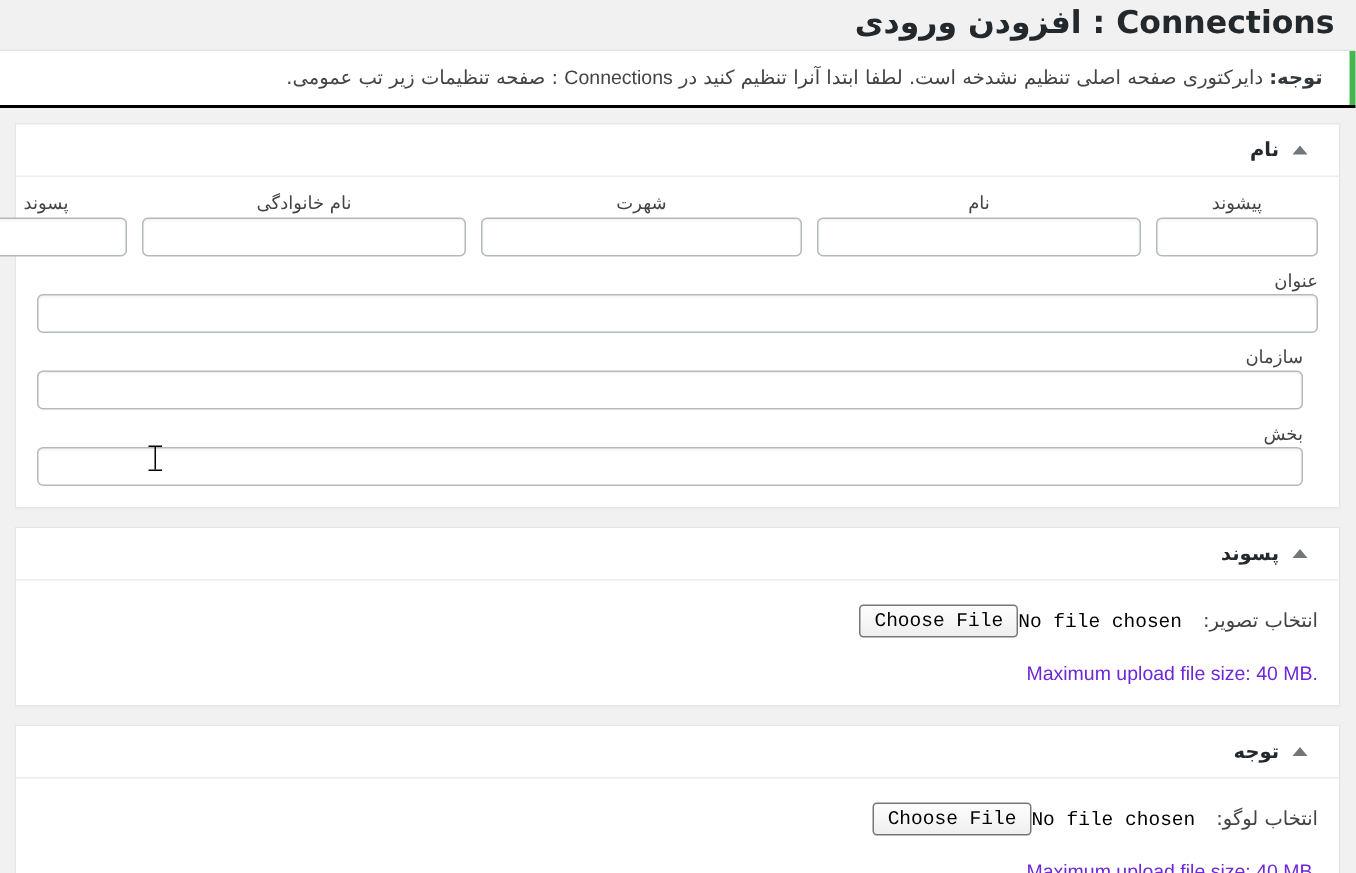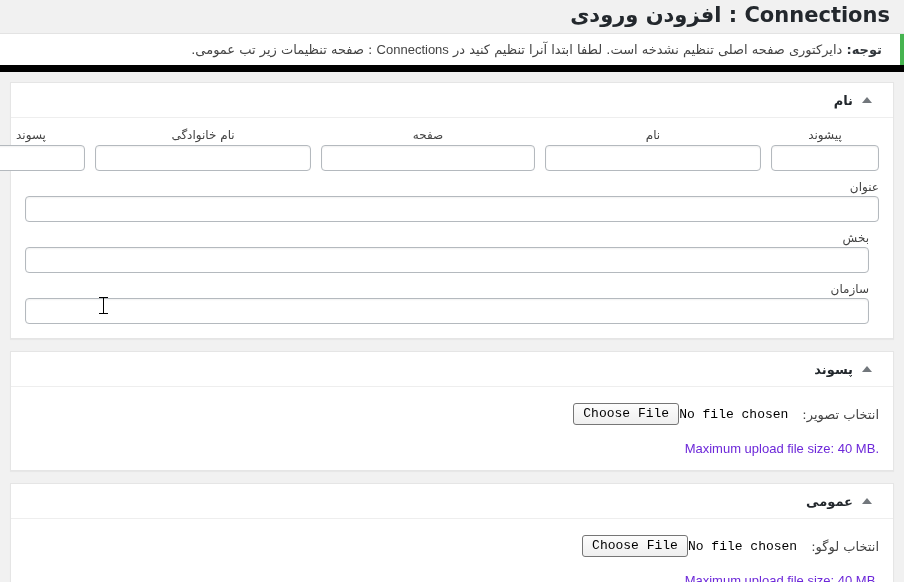--- a/index.html
+++ b/index.html
@@ -43,7 +43,7 @@
   .notice-band {
     background: #ffffff;
     border-top: 1px solid #e3e3e3;
-    border-bottom: 7px solid #000000;
+    border-bottom: 2px solid #000000;
     padding: 0;
     height: 39px;
     box-sizing: border-box;

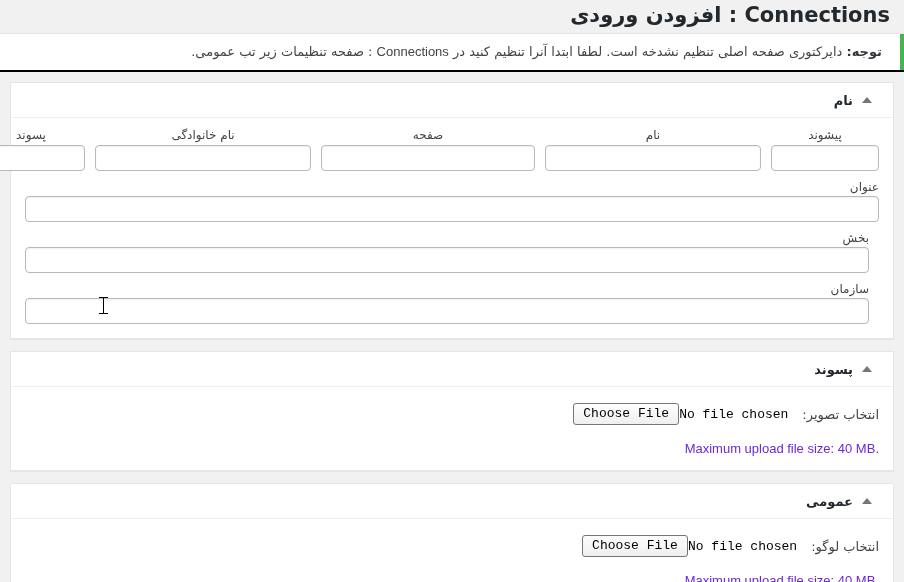--- a/index.html
+++ b/index.html
@@ -276,7 +276,7 @@
           <input class="txt w-first" type="text" value="" style="">
         </div>
         <div class="field">
-          <label class="field-label">صفحه</label>
+          <label class="field-label">شهرت</label>
           <input class="txt w-middle" type="text" value="" style="">
         </div>
         <div class="field">

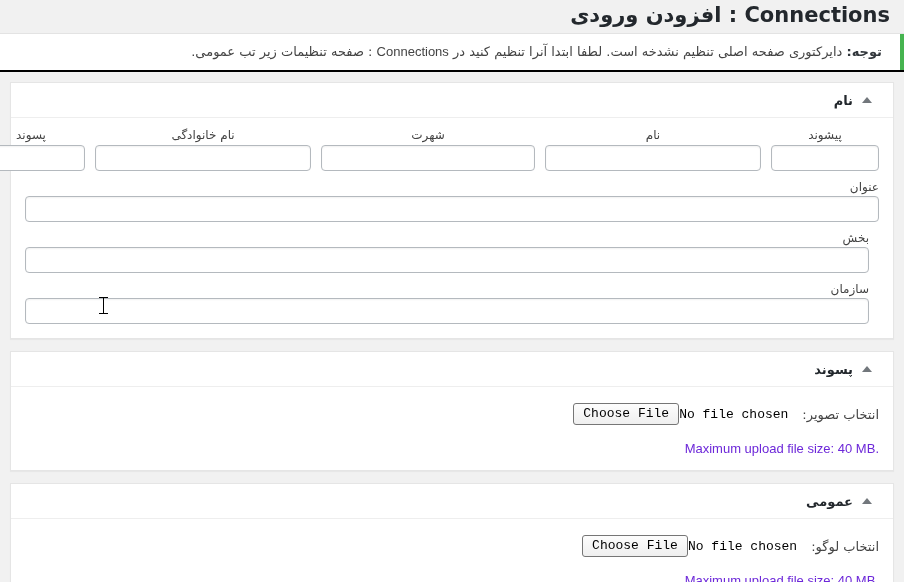--- a/index.html
+++ b/index.html
@@ -295,12 +295,12 @@
       </div>
 
       <div class="field stack-field">
+        <label class="field-label">سازمان</label>
+        <input class="txt" type="text" value="" style="">
+      </div>
+
+      <div class="field stack-field">
         <label class="field-label">بخش</label>
-        <input class="txt" type="text" value="" style="">
-      </div>
-
-      <div class="field stack-field">
-        <label class="field-label">سازمان</label>
         <input class="txt" type="text" value="" style="">
       </div>
 

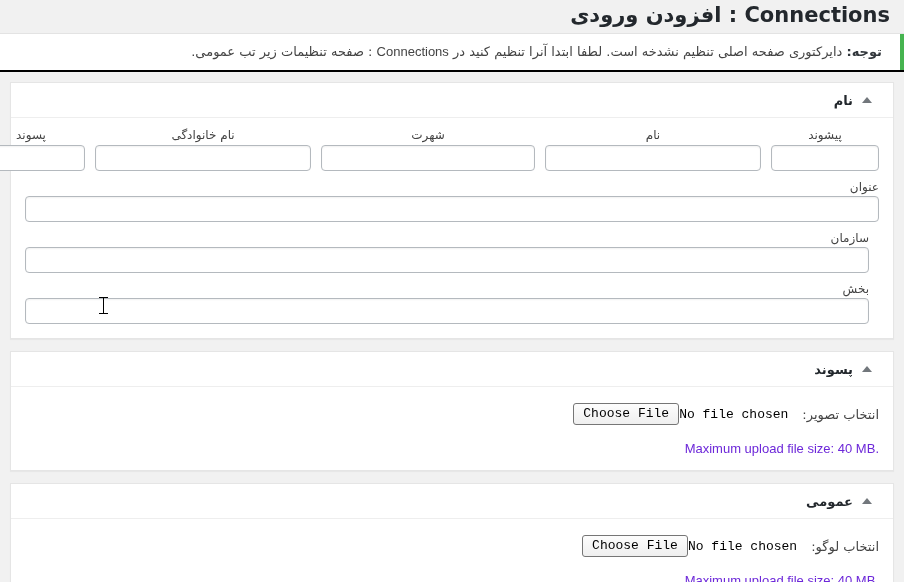--- a/index.html
+++ b/index.html
@@ -331,7 +331,7 @@
       <button class="handle-toggle">
           <span class="tri"></span>
         </button>
-      <h2 class="postbox-title">عمومی</h2>
+      <h2 class="postbox-title">توجه</h2>
     </div>
     <div class="postbox-inside">
       <div class="upload-row">

